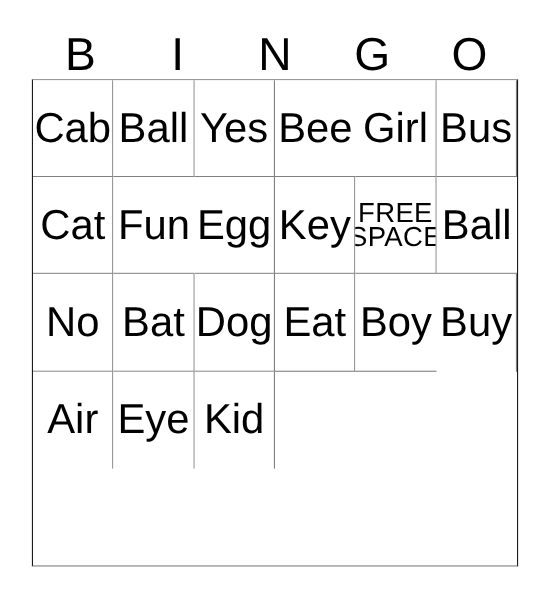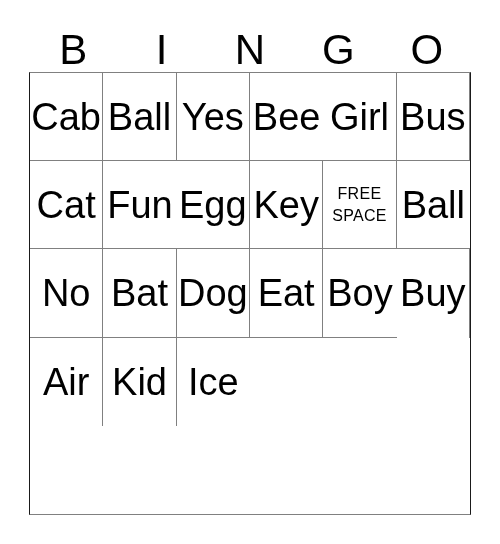--- a/index.html
+++ b/index.html
@@ -92,7 +92,7 @@
 
   
   .bingo-cell.free-space {
-    font-size: 16px;
+    font-size: 25px;
     line-height: 22px;
     letter-spacing: 0.3px;
     flex-direction: column;

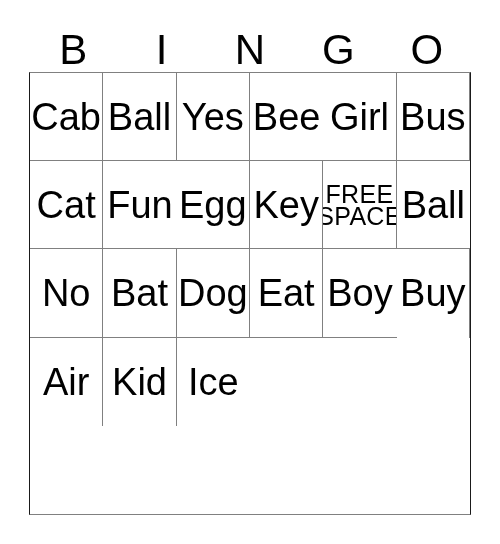--- a/index.html
+++ b/index.html
@@ -143,6 +143,7 @@
 
     <div class="bingo-cell row-last">Buy</div>
     <div class="bingo-cell row-last">Air</div>
+    <div class="bingo-cell row-last">Eye</div>
     <div class="bingo-cell row-last">Kid</div>
     <div class="bingo-cell row-last col-last">Ice</div>
 

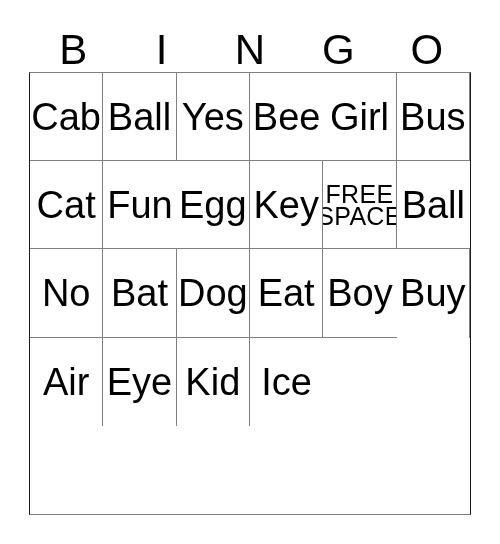--- a/index.html
+++ b/index.html
@@ -145,7 +145,6 @@
     <div class="bingo-cell row-last">Air</div>
     <div class="bingo-cell row-last">Eye</div>
     <div class="bingo-cell row-last">Kid</div>
-    <div class="bingo-cell row-last col-last">Ice</div>
 
   </div>
 </div>

